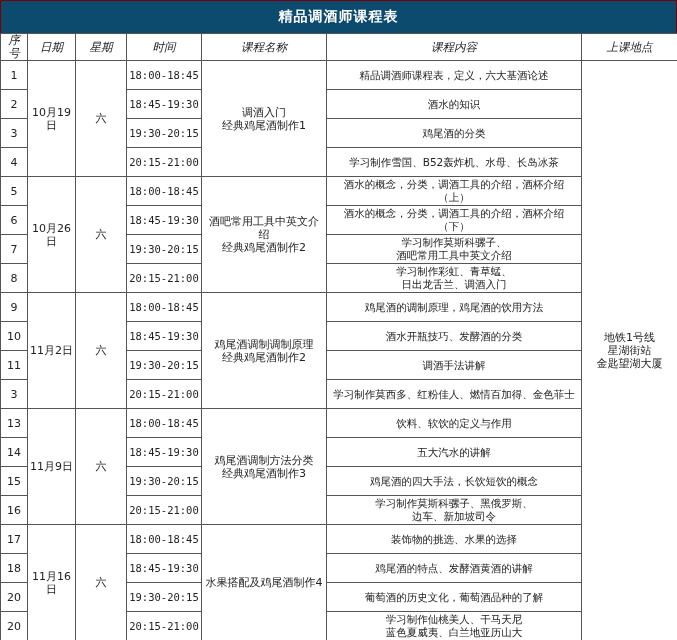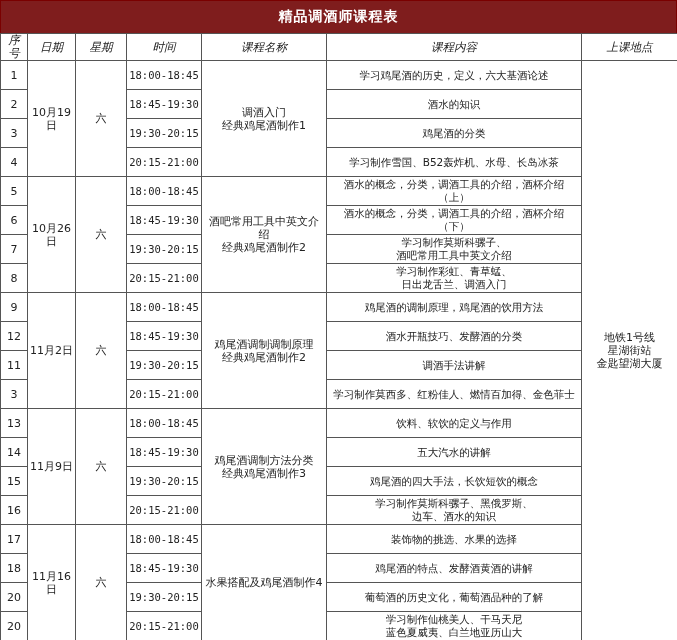--- a/index.html
+++ b/index.html
@@ -7,7 +7,7 @@
   .sheet { position: relative; width: 677px; height: 640px; }
   .title-bar {
     position: absolute; left: 0; top: 0; width: 675px; height: 32px;
-    background: #7f1d1d; border: 1px solid #7a0000;
+    background: #0c4a6e; border: 1px solid #7a0000;
     color: #ffffff; font-size: 14px; font-weight: bold;
     display: flex; align-items: center; justify-content: center; letter-spacing: 1px;
   }

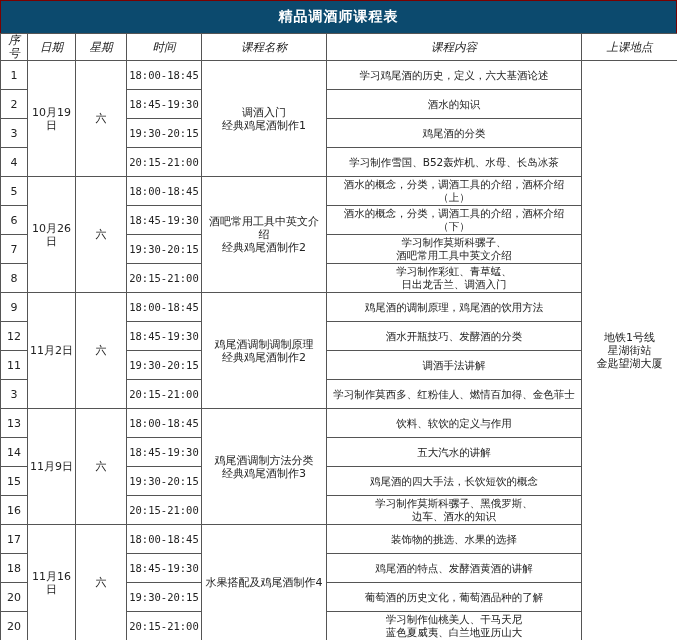--- a/index.html
+++ b/index.html
@@ -65,7 +65,7 @@
         <td class="time">18:00-18:45</td>
         <td class="course" rowspan="4">调酒入门
 经典鸡尾酒制作1</td>
-        <td class="content">学习鸡尾酒的历史，定义，六大基酒论述</td>
+        <td class="content">精品调酒师课程表，定义，六大基酒论述</td>
         <td class="location" rowspan="20">地铁1号线
 星湖街站
 金匙望湖大厦</td>

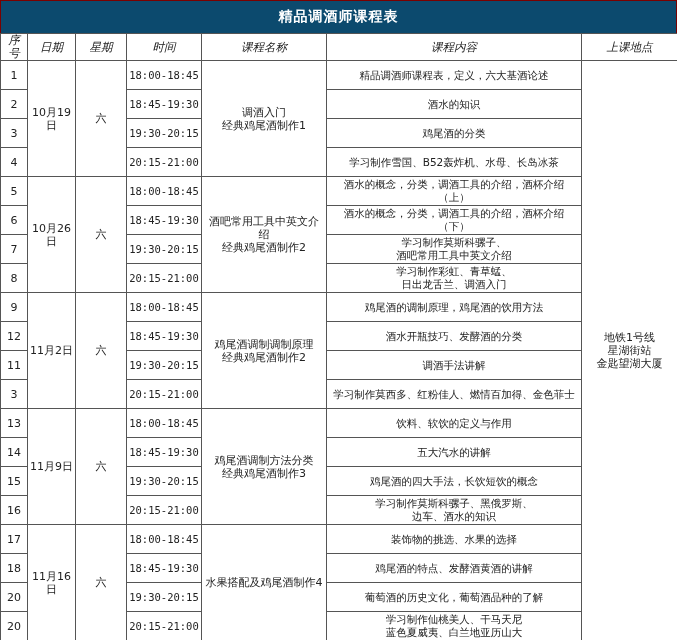--- a/index.html
+++ b/index.html
@@ -125,7 +125,7 @@
         <td class="content">鸡尾酒的调制原理，鸡尾酒的饮用方法</td>
       </tr>
       <tr>
-        <td class="idx">12</td>
+        <td class="idx">10</td>
         <td class="time">18:45-19:30</td>
         <td class="content">酒水开瓶技巧、发酵酒的分类</td>
       </tr>

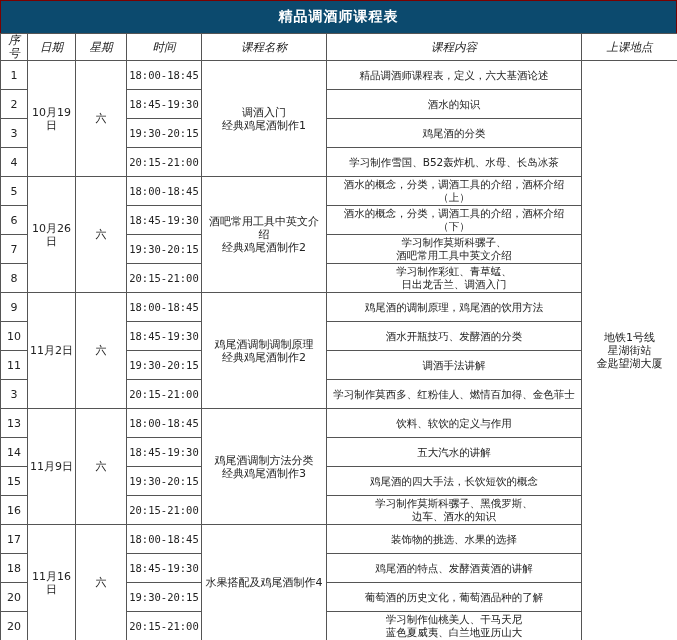--- a/index.html
+++ b/index.html
@@ -163,7 +163,7 @@
         <td class="idx">16</td>
         <td class="time">20:15-21:00</td>
         <td class="content">学习制作莫斯科骡子、黑俄罗斯、
-边车、酒水的知识</td>
+边车、新加坡司令</td>
       </tr>
 
       <tr>

